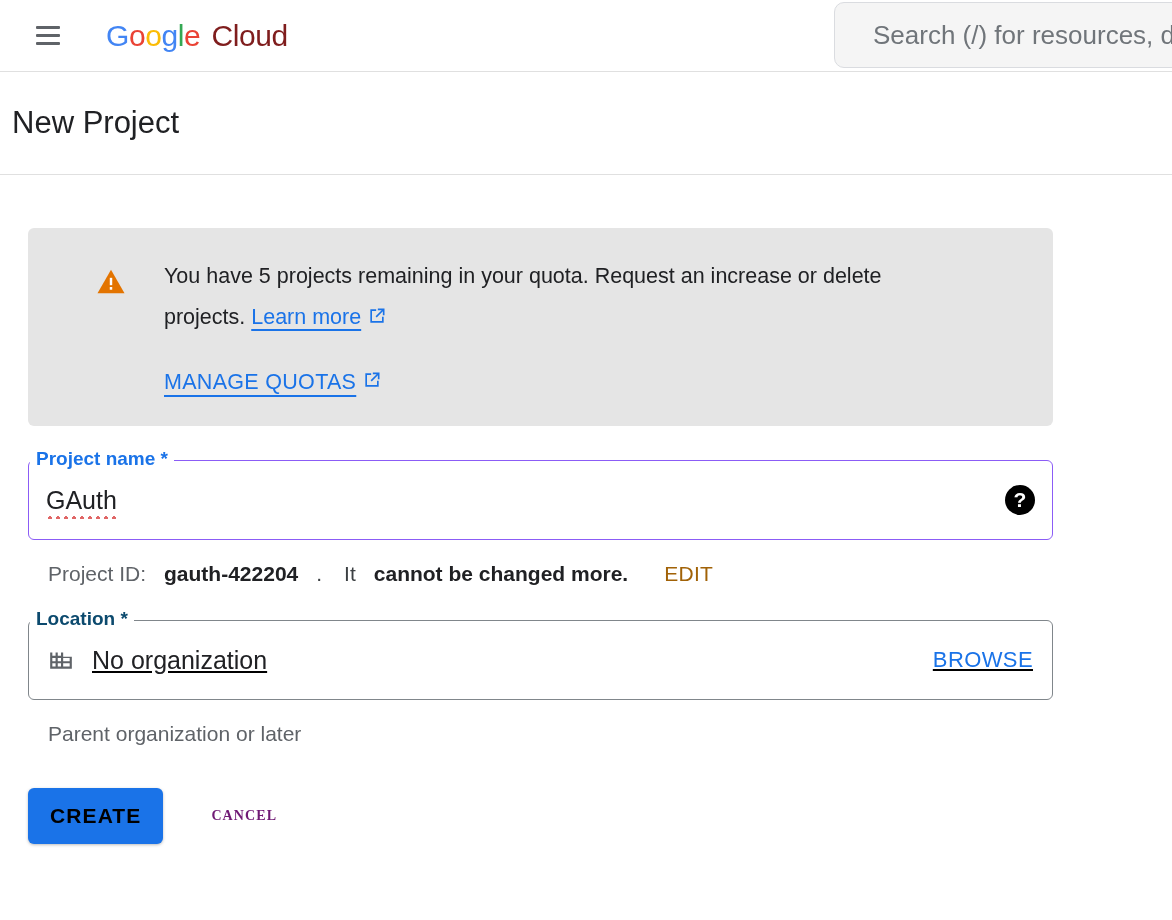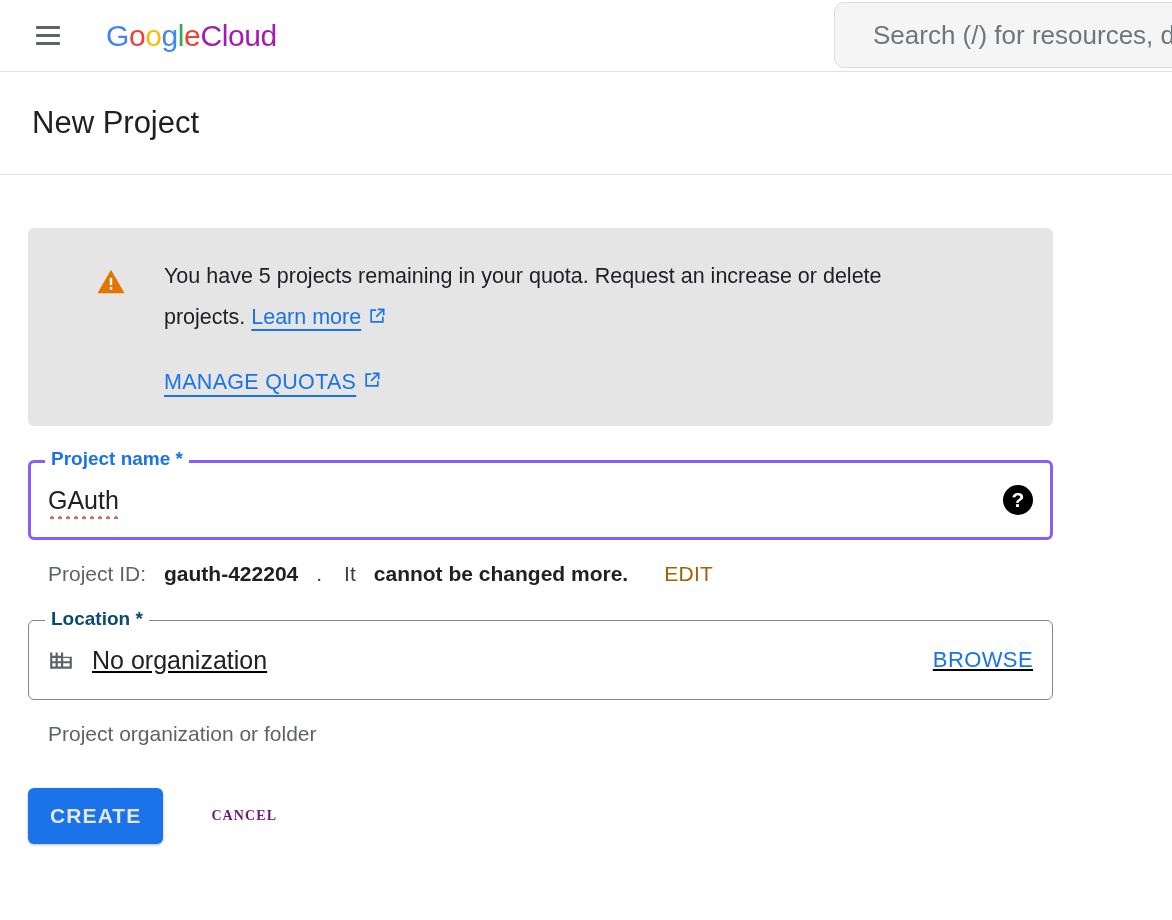--- a/index.html
+++ b/index.html
@@ -55,7 +55,7 @@
   .brand .g2 { color: #4285F4; }
   .brand .l1 { color: #34A853; }
   .brand .e1 { color: #EA4335; }
-  .brand .cloud { color: #a21caf; font-weight: 400; }
+  .brand .cloud { color: #7f1d1d; margin-left: 11px; font-weight: 400; }
 
   .searchbox {
     position: absolute;

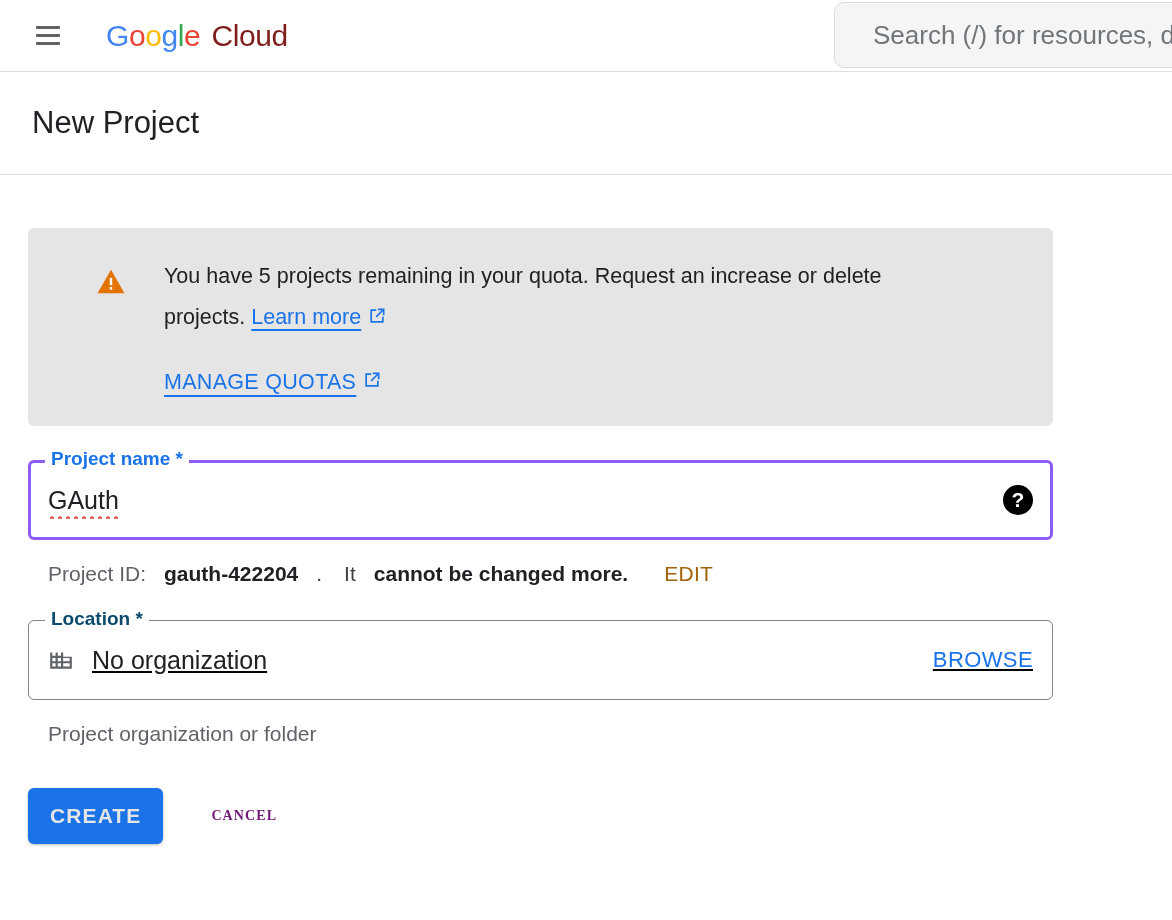--- a/index.html
+++ b/index.html
@@ -88,7 +88,7 @@
     border-bottom: 1px solid #e0e0e0;
     display: flex;
     align-items: center;
-    padding-left: 32px;
+    padding-left: 12px;
   }
   .titlebar h1 {
     font-size: 31px;

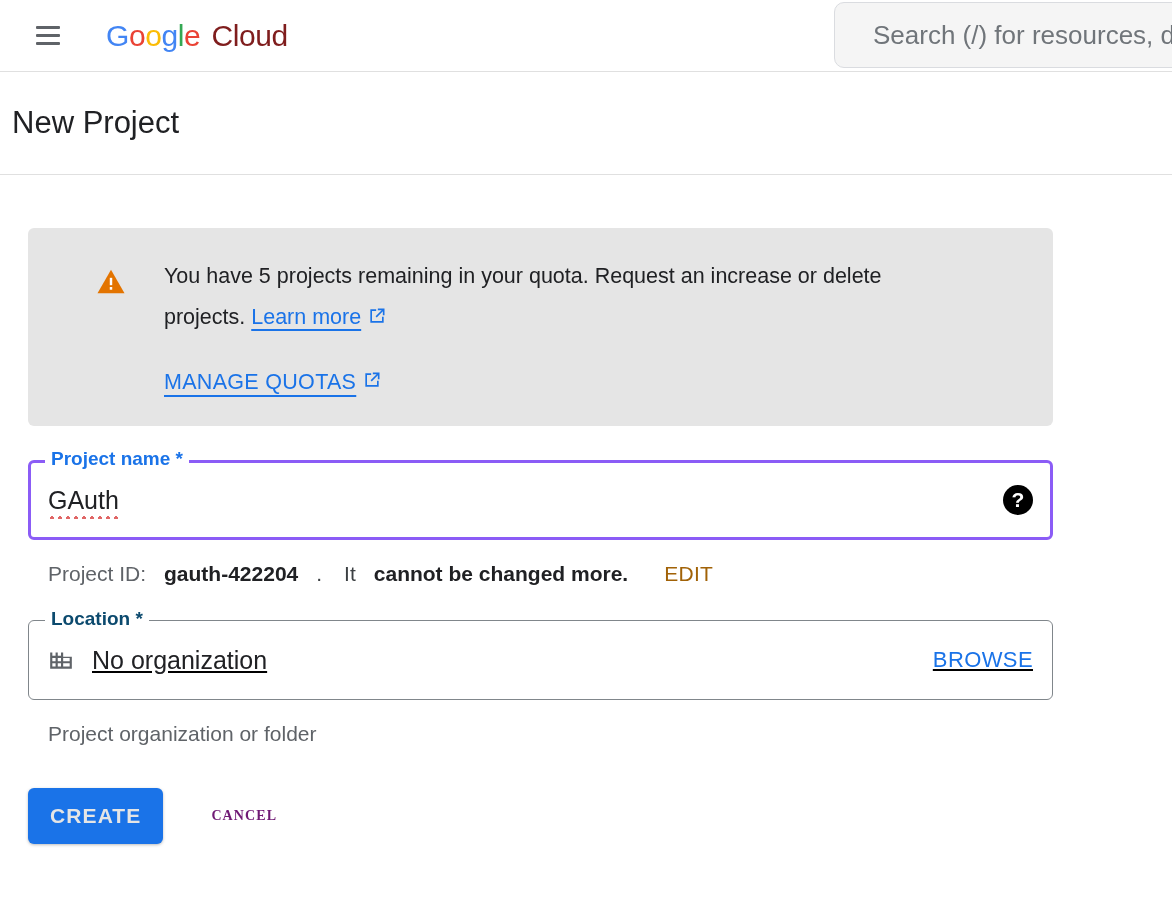--- a/index.html
+++ b/index.html
@@ -175,7 +175,7 @@
   .legend {
     position: absolute;
     top: -12px;
-    left: 17px;
+    left: 2px;
     background: #fff;
     padding: 0 6px;
     font-size: 19px;

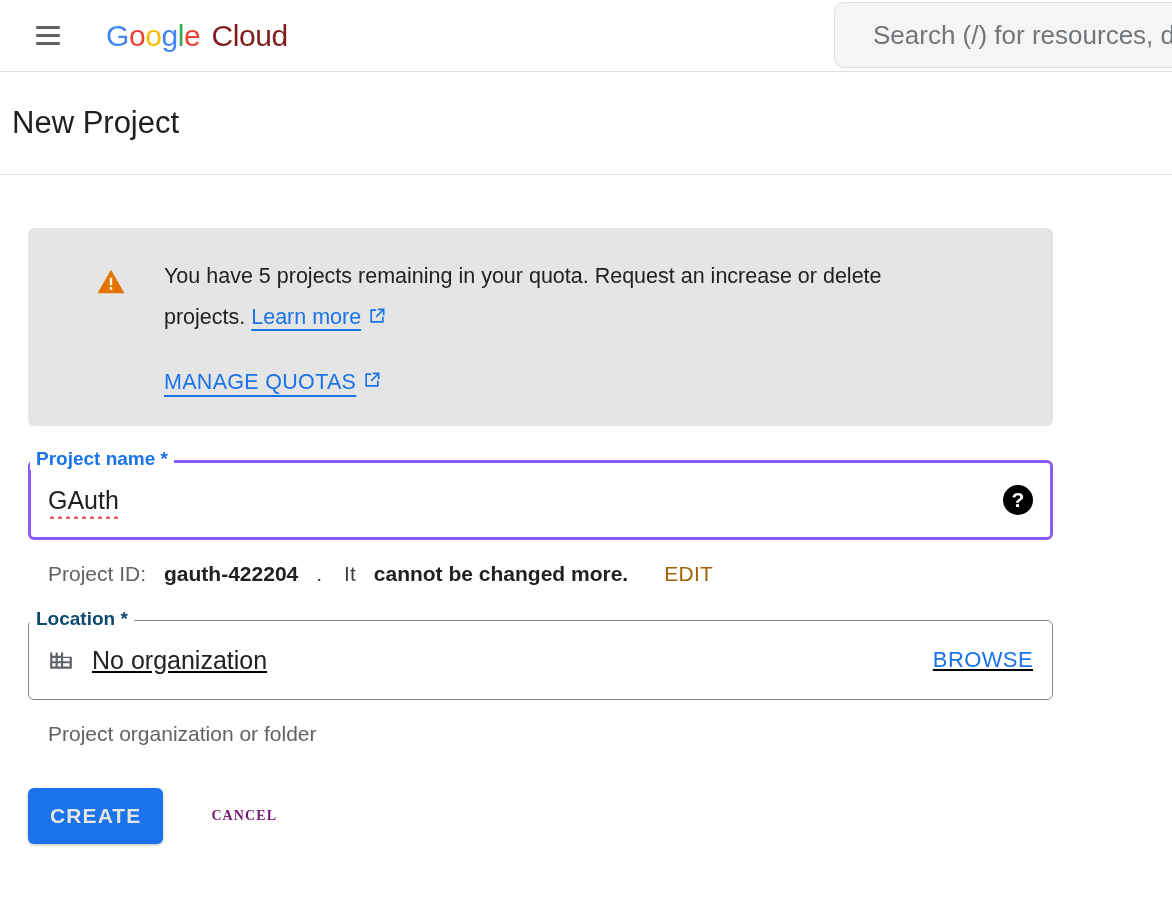--- a/index.html
+++ b/index.html
@@ -162,7 +162,7 @@
     background: #fff;
   }
   .field.focused .box {
-    border: 3px solid #8b5cf6;
+    border: 1px solid #8b5cf6;
     padding-left: 17px;
     padding-right: 17px;
   }

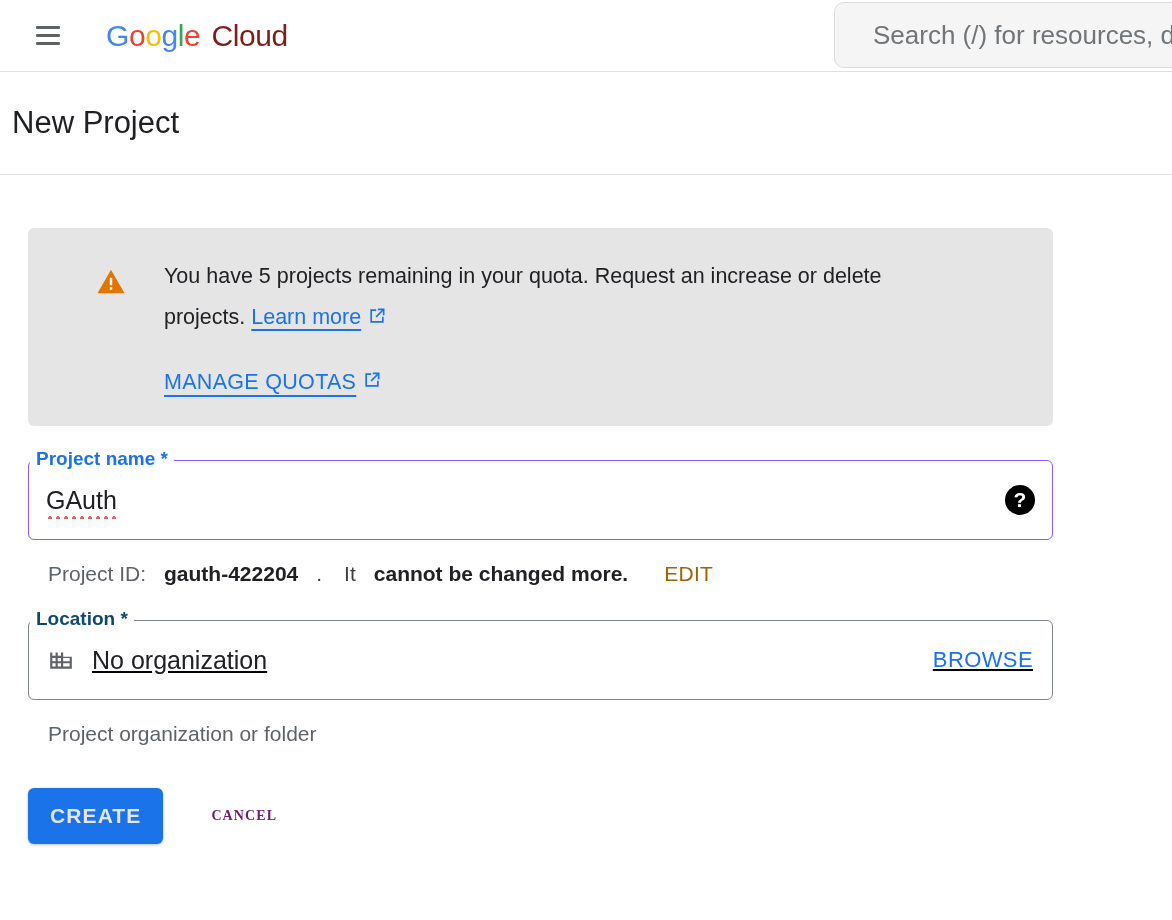--- a/index.html
+++ b/index.html
@@ -377,7 +377,7 @@
     </div>
   </div>
 
-  <div class="sub-hint">Project organization or folder</div>
+  <div class="sub-hint">Parent organization or later</div>
 
   <div class="actions">
     <button class="btn-primary">CREATE</button>

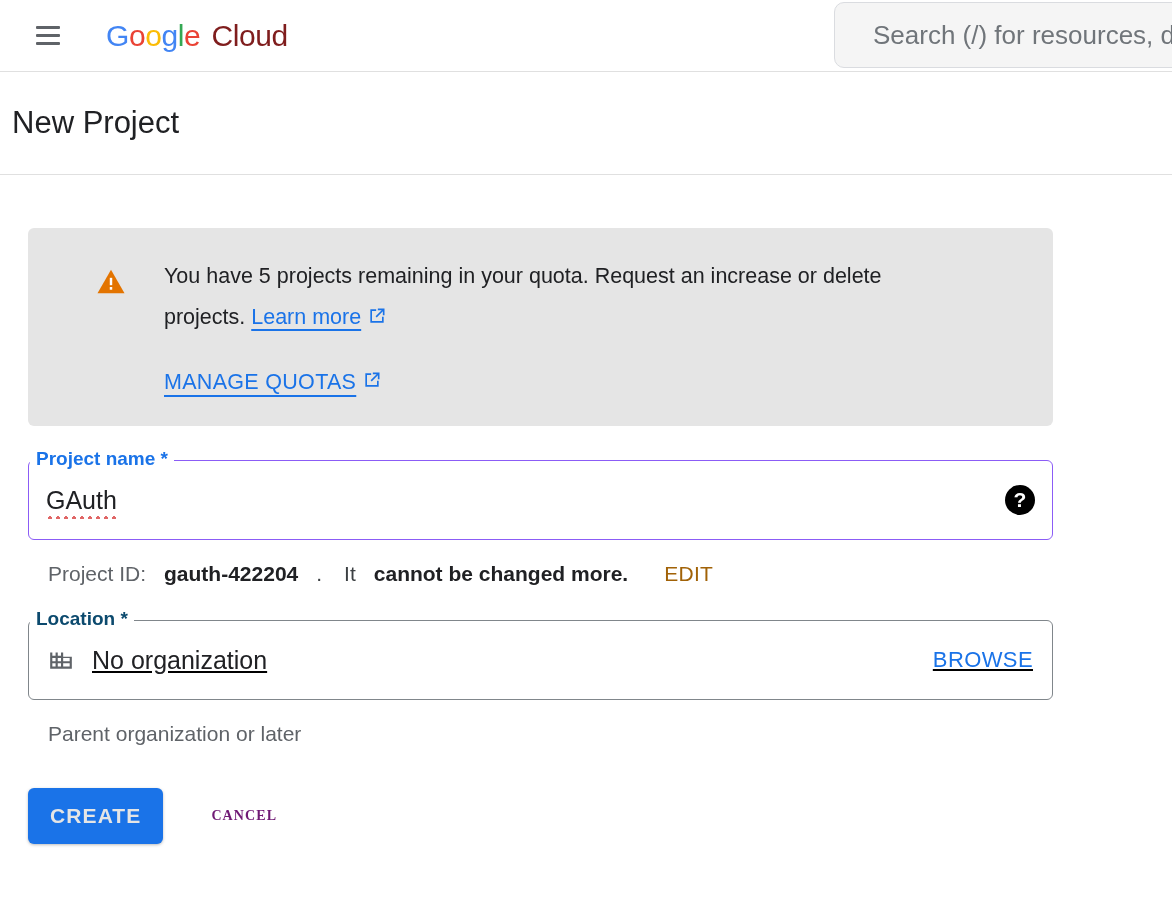--- a/index.html
+++ b/index.html
@@ -259,7 +259,7 @@
   }
   .btn-primary {
     background: #1a73e8;
-    color: #e5e5e5;
+    color: #000000;
     border: none;
     border-radius: 6px;
     padding: 0 22px;

